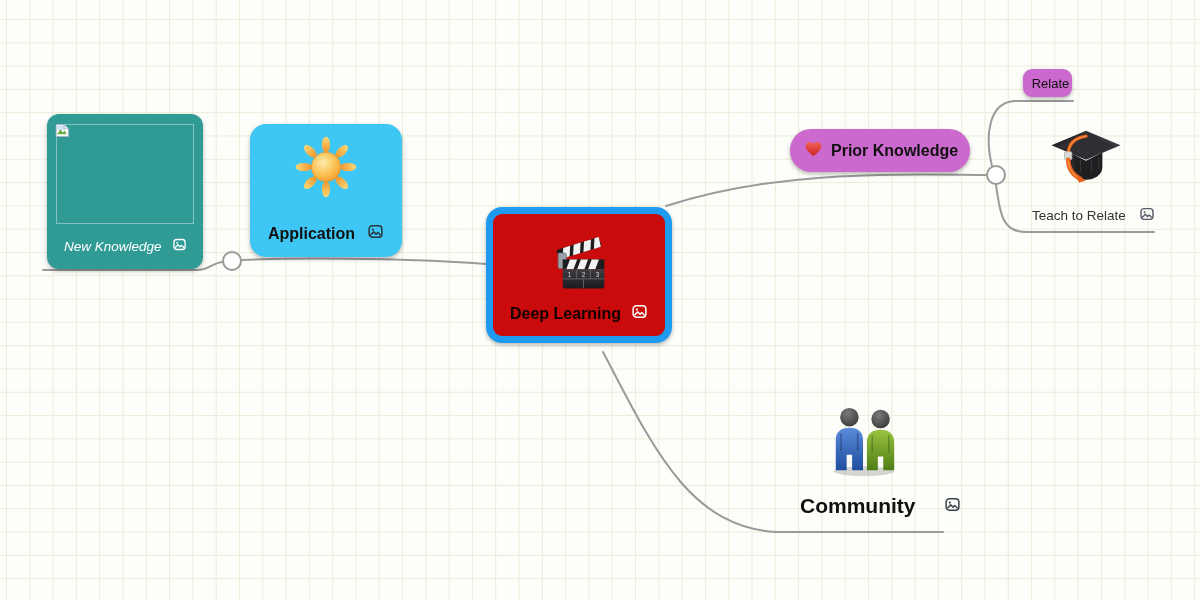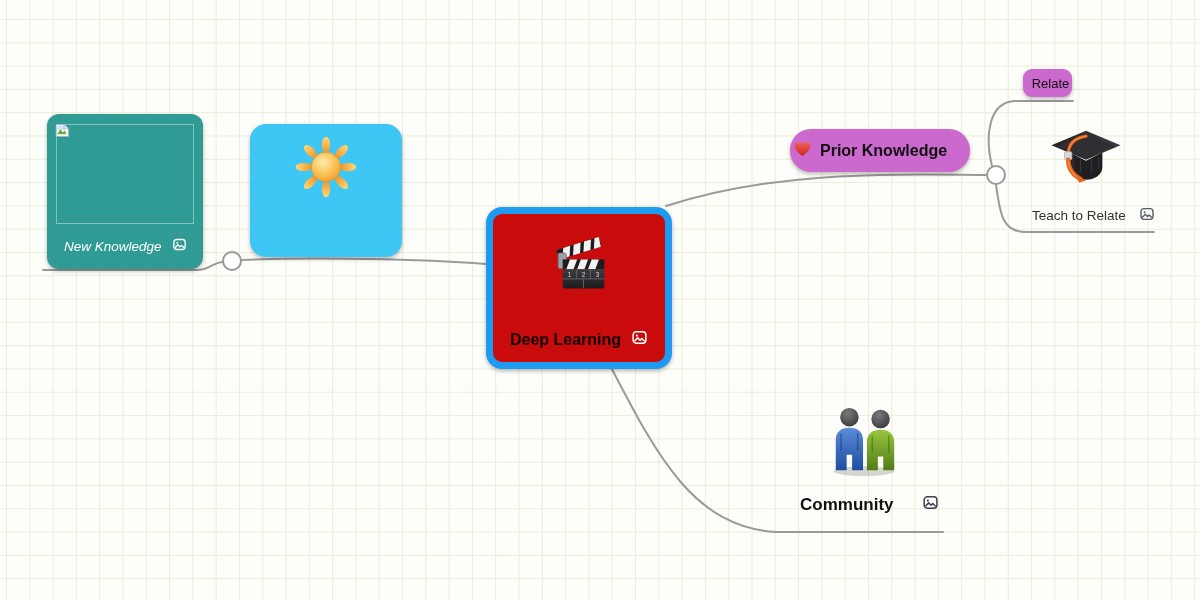--- a/index.html
+++ b/index.html
@@ -56,7 +56,7 @@
 
   
   .pk { left:790px; top:129px; width:180px; height:43px; background:#CB69CE; border-radius:21px;
-        display:flex; align-items:center; padding-left:3px; gap:8px;
+        display:flex; align-items:center; padding-left:14px; gap:8px;
         color:#101010; font-size:16px; font-weight:700; }
 
   

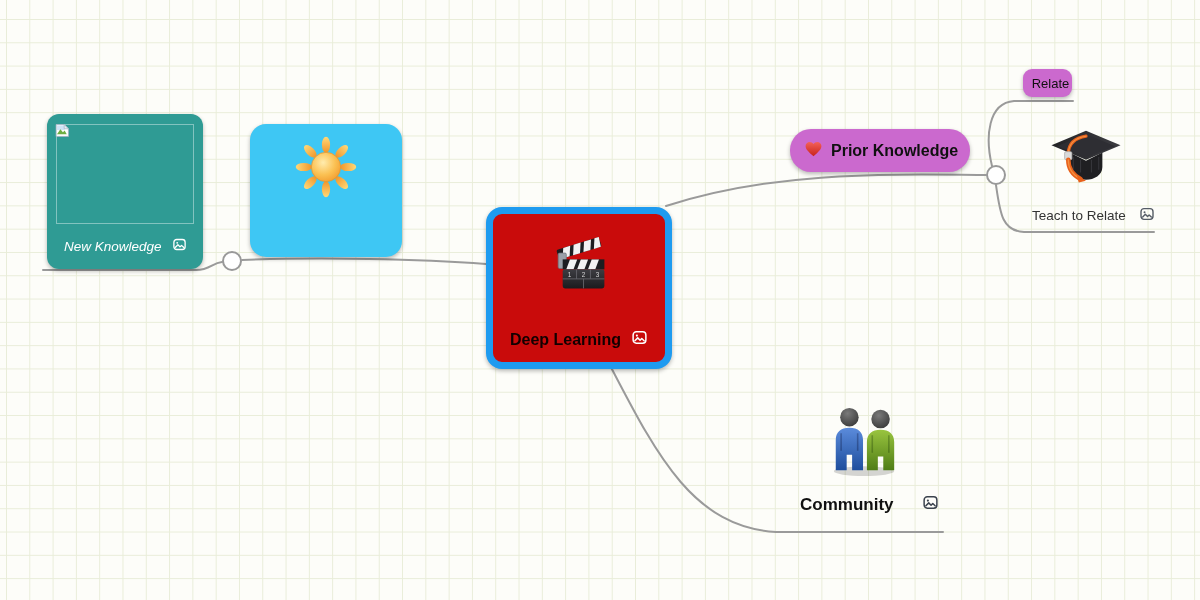--- a/index.html
+++ b/index.html
@@ -158,6 +158,16 @@
         <circle cx="36" cy="36" r="16.5" fill="url(#sunCore)" stroke="#EB9226" stroke-width="0.8"></circle>
       </svg>
     </span>
+    <div class="label-row app-row">
+      <span>Application</span>
+      <span class="badge">
+        <svg width="17" height="17" viewBox="0 0 24 24" fill="none" stroke="currentColor" stroke-width="2.1" stroke-linecap="round" stroke-linejoin="round">
+          <rect x="3" y="4" width="18" height="16" rx="4.5"></rect>
+          <circle cx="8.3" cy="9.3" r="1.5" fill="currentColor" stroke="none"></circle>
+          <path d="M5.5 16.5 L9.5 12.5 L12.8 15.8 L15.2 13.4 L18.5 16.5"></path>
+        </svg>
+      </span>
+    </div>
   </div>
 
   <div class="node boxnode dl">

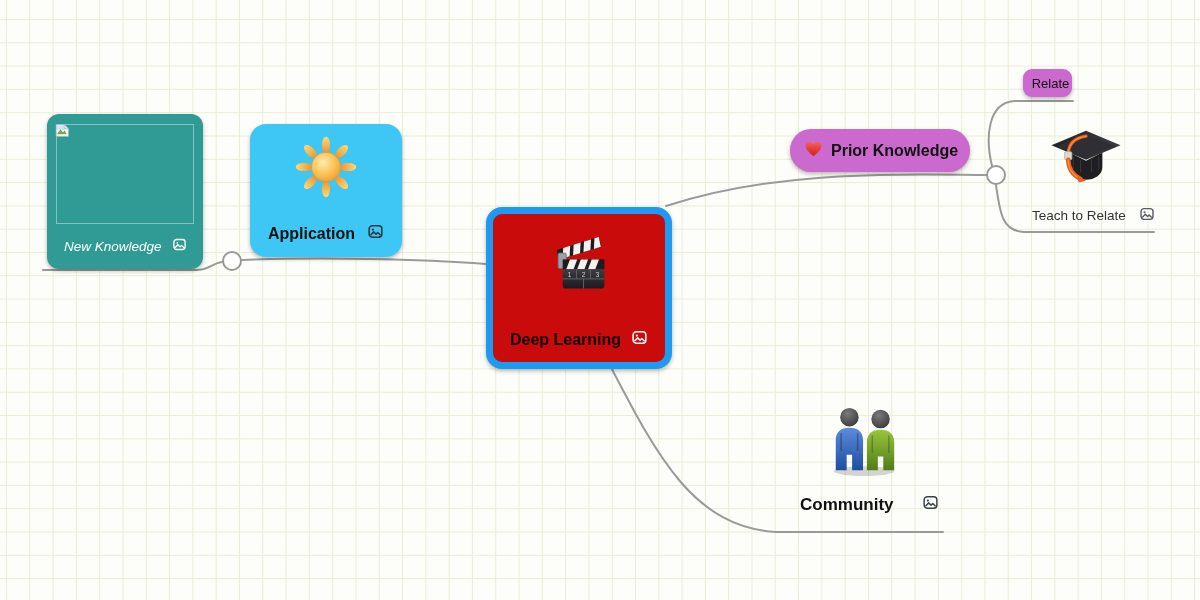--- a/index.html
+++ b/index.html
@@ -47,7 +47,7 @@
   .app-row .badge { color:#26323a; }
 
   
-  .dl { left:486px; top:207px; width:186px; height:162px; background:#C90B0B;
+  .dl { left:486px; top:207px; width:186px; height:136px; background:#C90B0B;
         border:7px solid #1E9BF0; border-radius:16px; }
   .dl-clapper { position:absolute; left:57px; top:20px; }
   .dl-row { position:absolute; left:0; right:0; bottom:12px; justify-content:center; gap:10px;

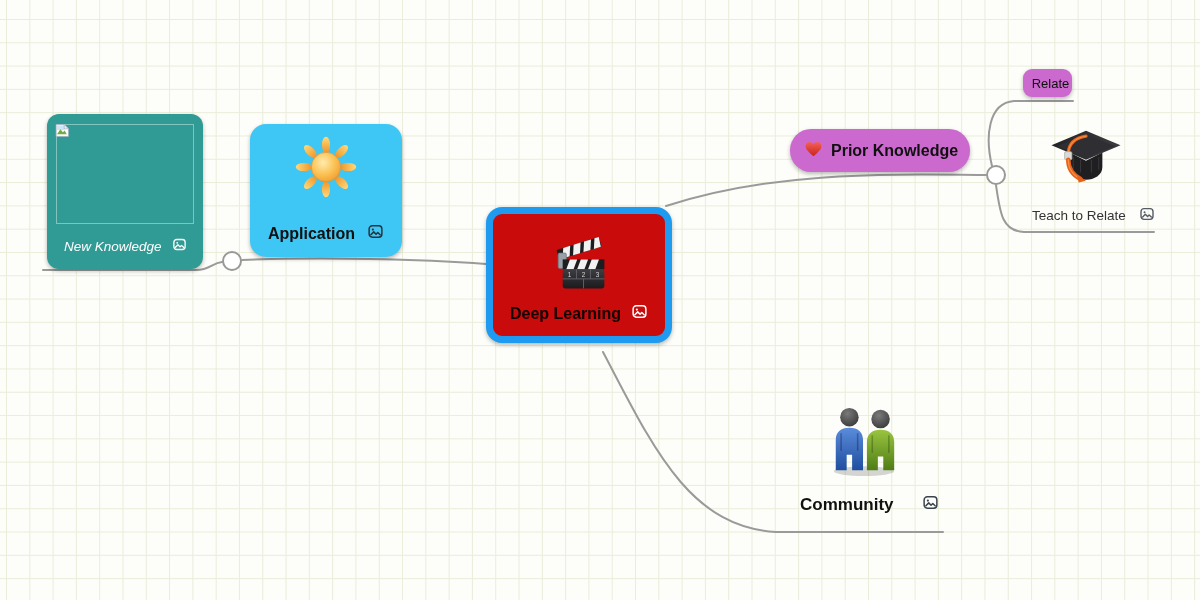--- a/index.html
+++ b/index.html
@@ -73,7 +73,7 @@
   
   .com { left:775px; top:400px; width:170px; height:125px; }
   .com-people { position:absolute; left:50px; top:4px; }
-  .com-row { position:absolute; left:25px; top:94px; gap:28px; color:#101010; font-size:17px; font-weight:700; }
+  .com-row { position:absolute; left:25px; top:94px; gap:28px; color:#101010; font-size:21px; font-weight:700; }
   .com-row .badge { color:#3a424c; }
 </style>
 </head>

